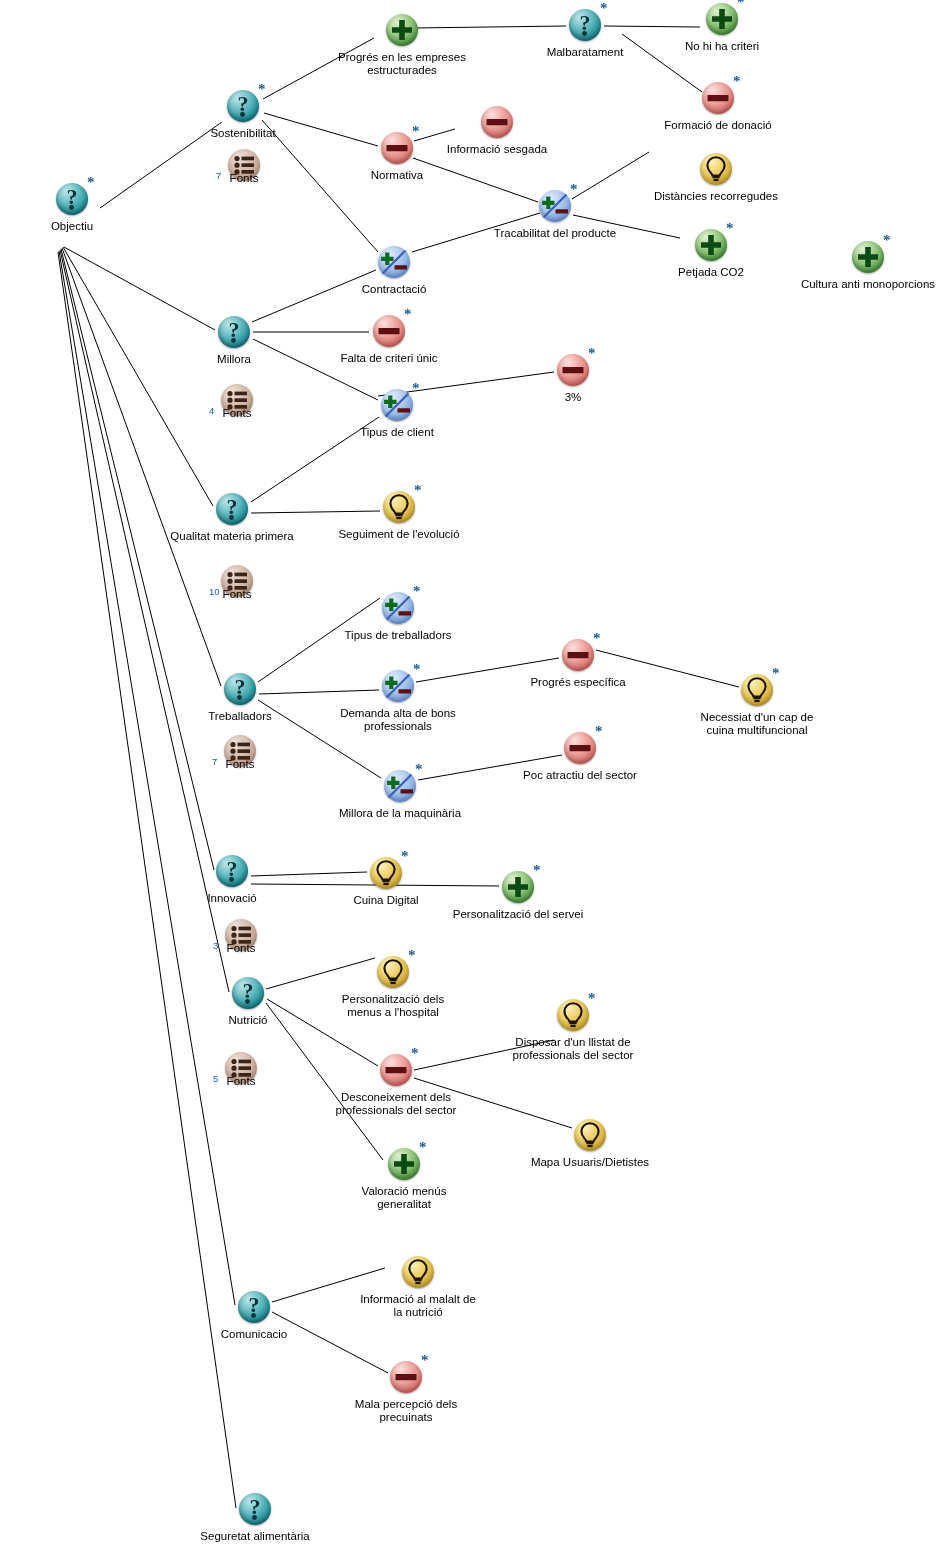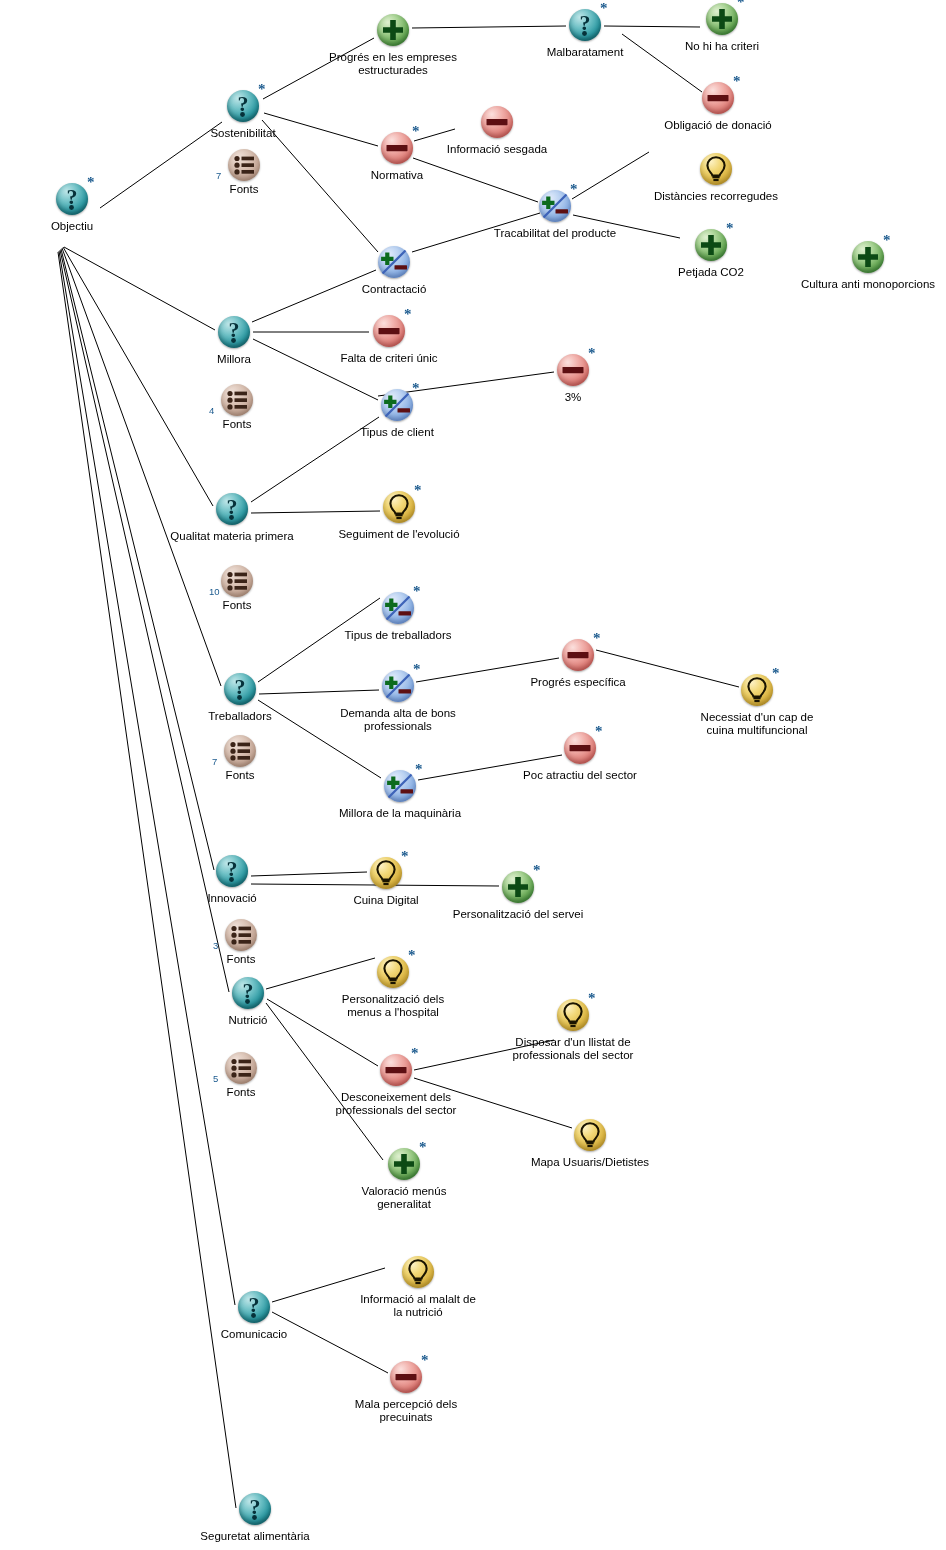--- a/index.html
+++ b/index.html
@@ -124,7 +124,7 @@
         </div>
         <div class="label">Sostenibilitat</div>
       </div>
-      <div class="node" style="left: 393px; top: 30px;">
+      <div class="node" style="left: 402px; top: 30px;">
         <div class="glyph">
           <div class="sphere green"></div>
           <svg class="icon-svg" viewBox="0 0 32 32" xmlns="http://www.w3.org/2000/svg">

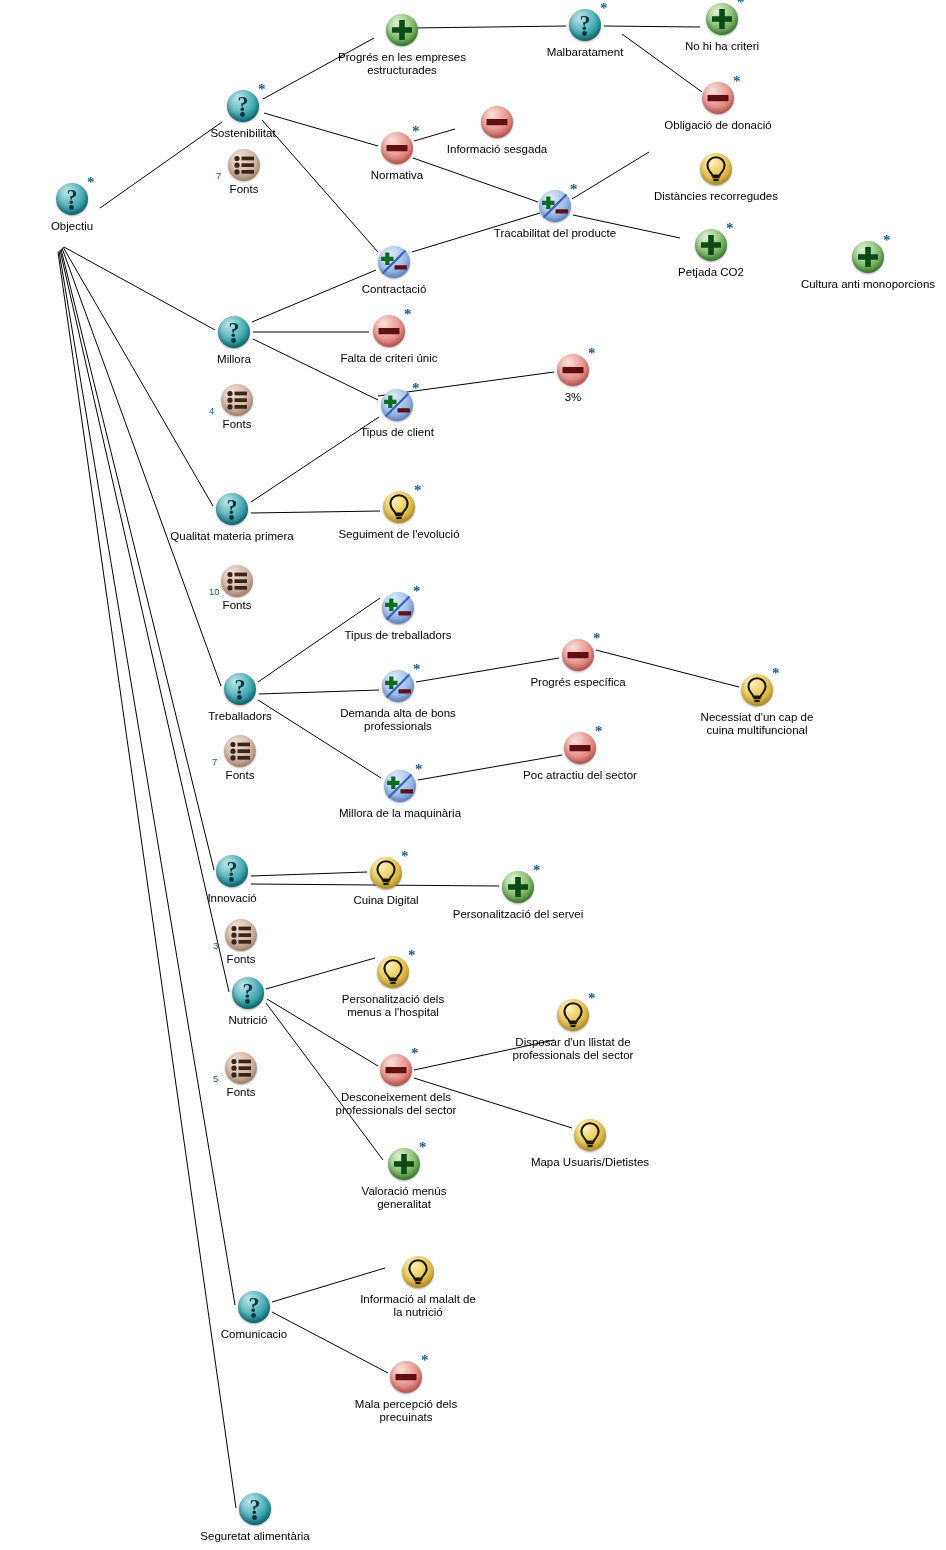--- a/index.html
+++ b/index.html
@@ -163,7 +163,7 @@
           </svg>
           <span class="star">*</span>
         </div>
-        <div class="label">Obligació de donació</div>
+        <div class="label">Formació de donació</div>
       </div>
       <div class="node" style="left: 397px; top: 148px;">
         <div class="glyph">

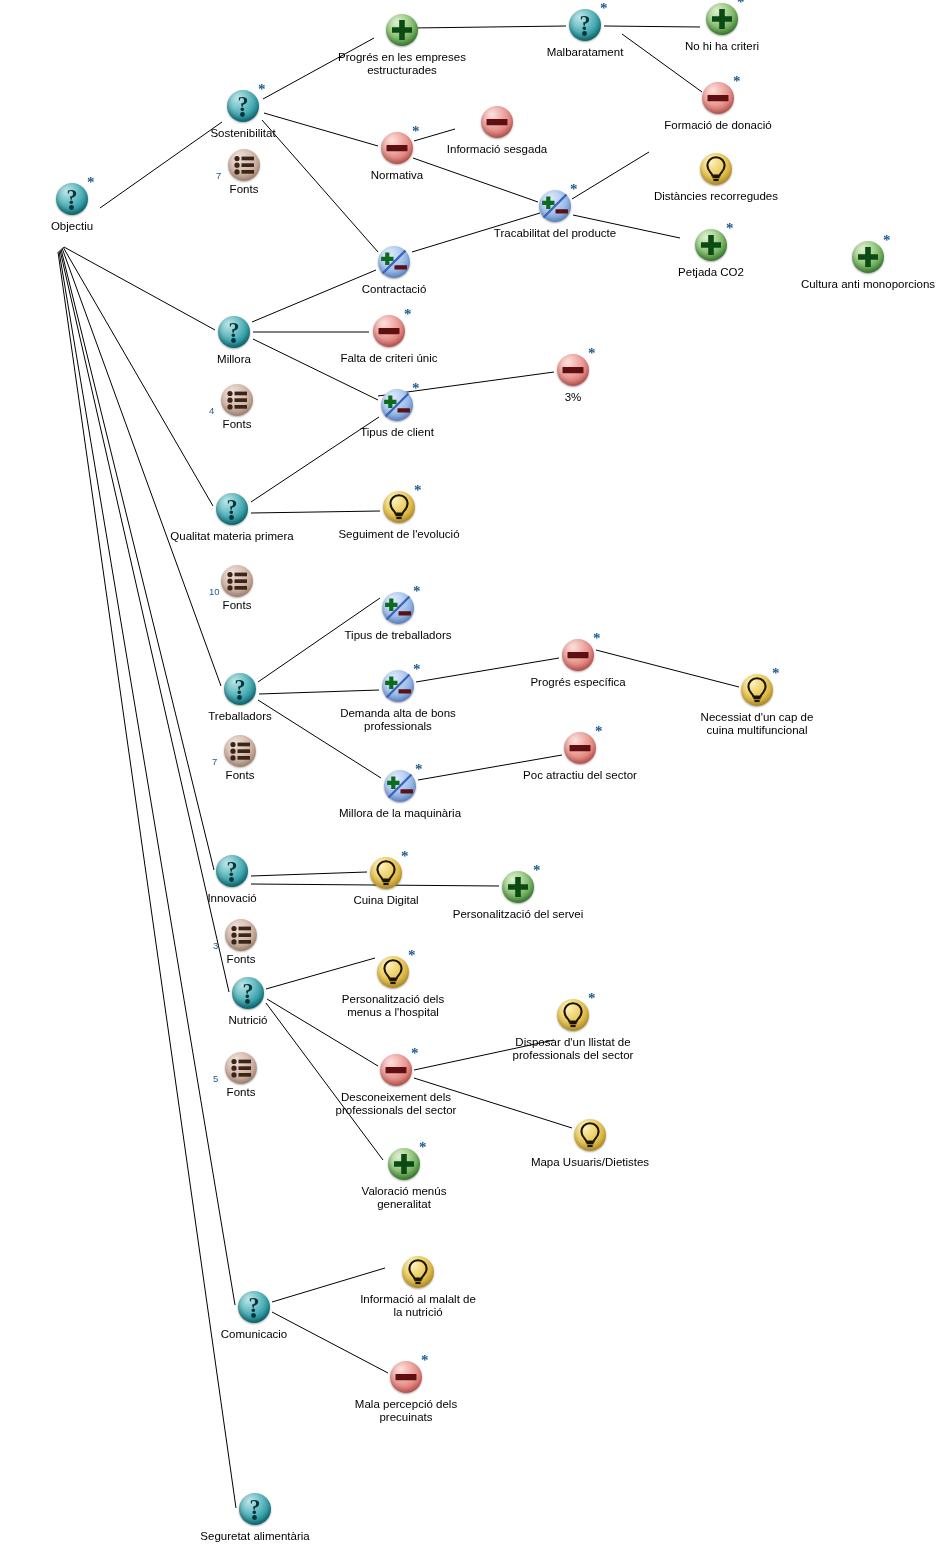--- a/index.html
+++ b/index.html
@@ -49,7 +49,7 @@
   .fonts-node .glyph{width:34px;height:34px;}
   .fonts-node .sphere{left:1px;top:1px;width:32px;height:32px;}
   .fonts-node .icon-svg{left:1px;top:1px;}
-  .fonts-node .label{top:35px;font-size:11.5px;}
+  .fonts-node .label{top:24px;font-size:11.5px;}
   .fonts-count{
     position:absolute;left:-11px;top:22px;font-size:9.5px;color:#1b5a8e;
     font-family:"Liberation Sans",sans-serif;

